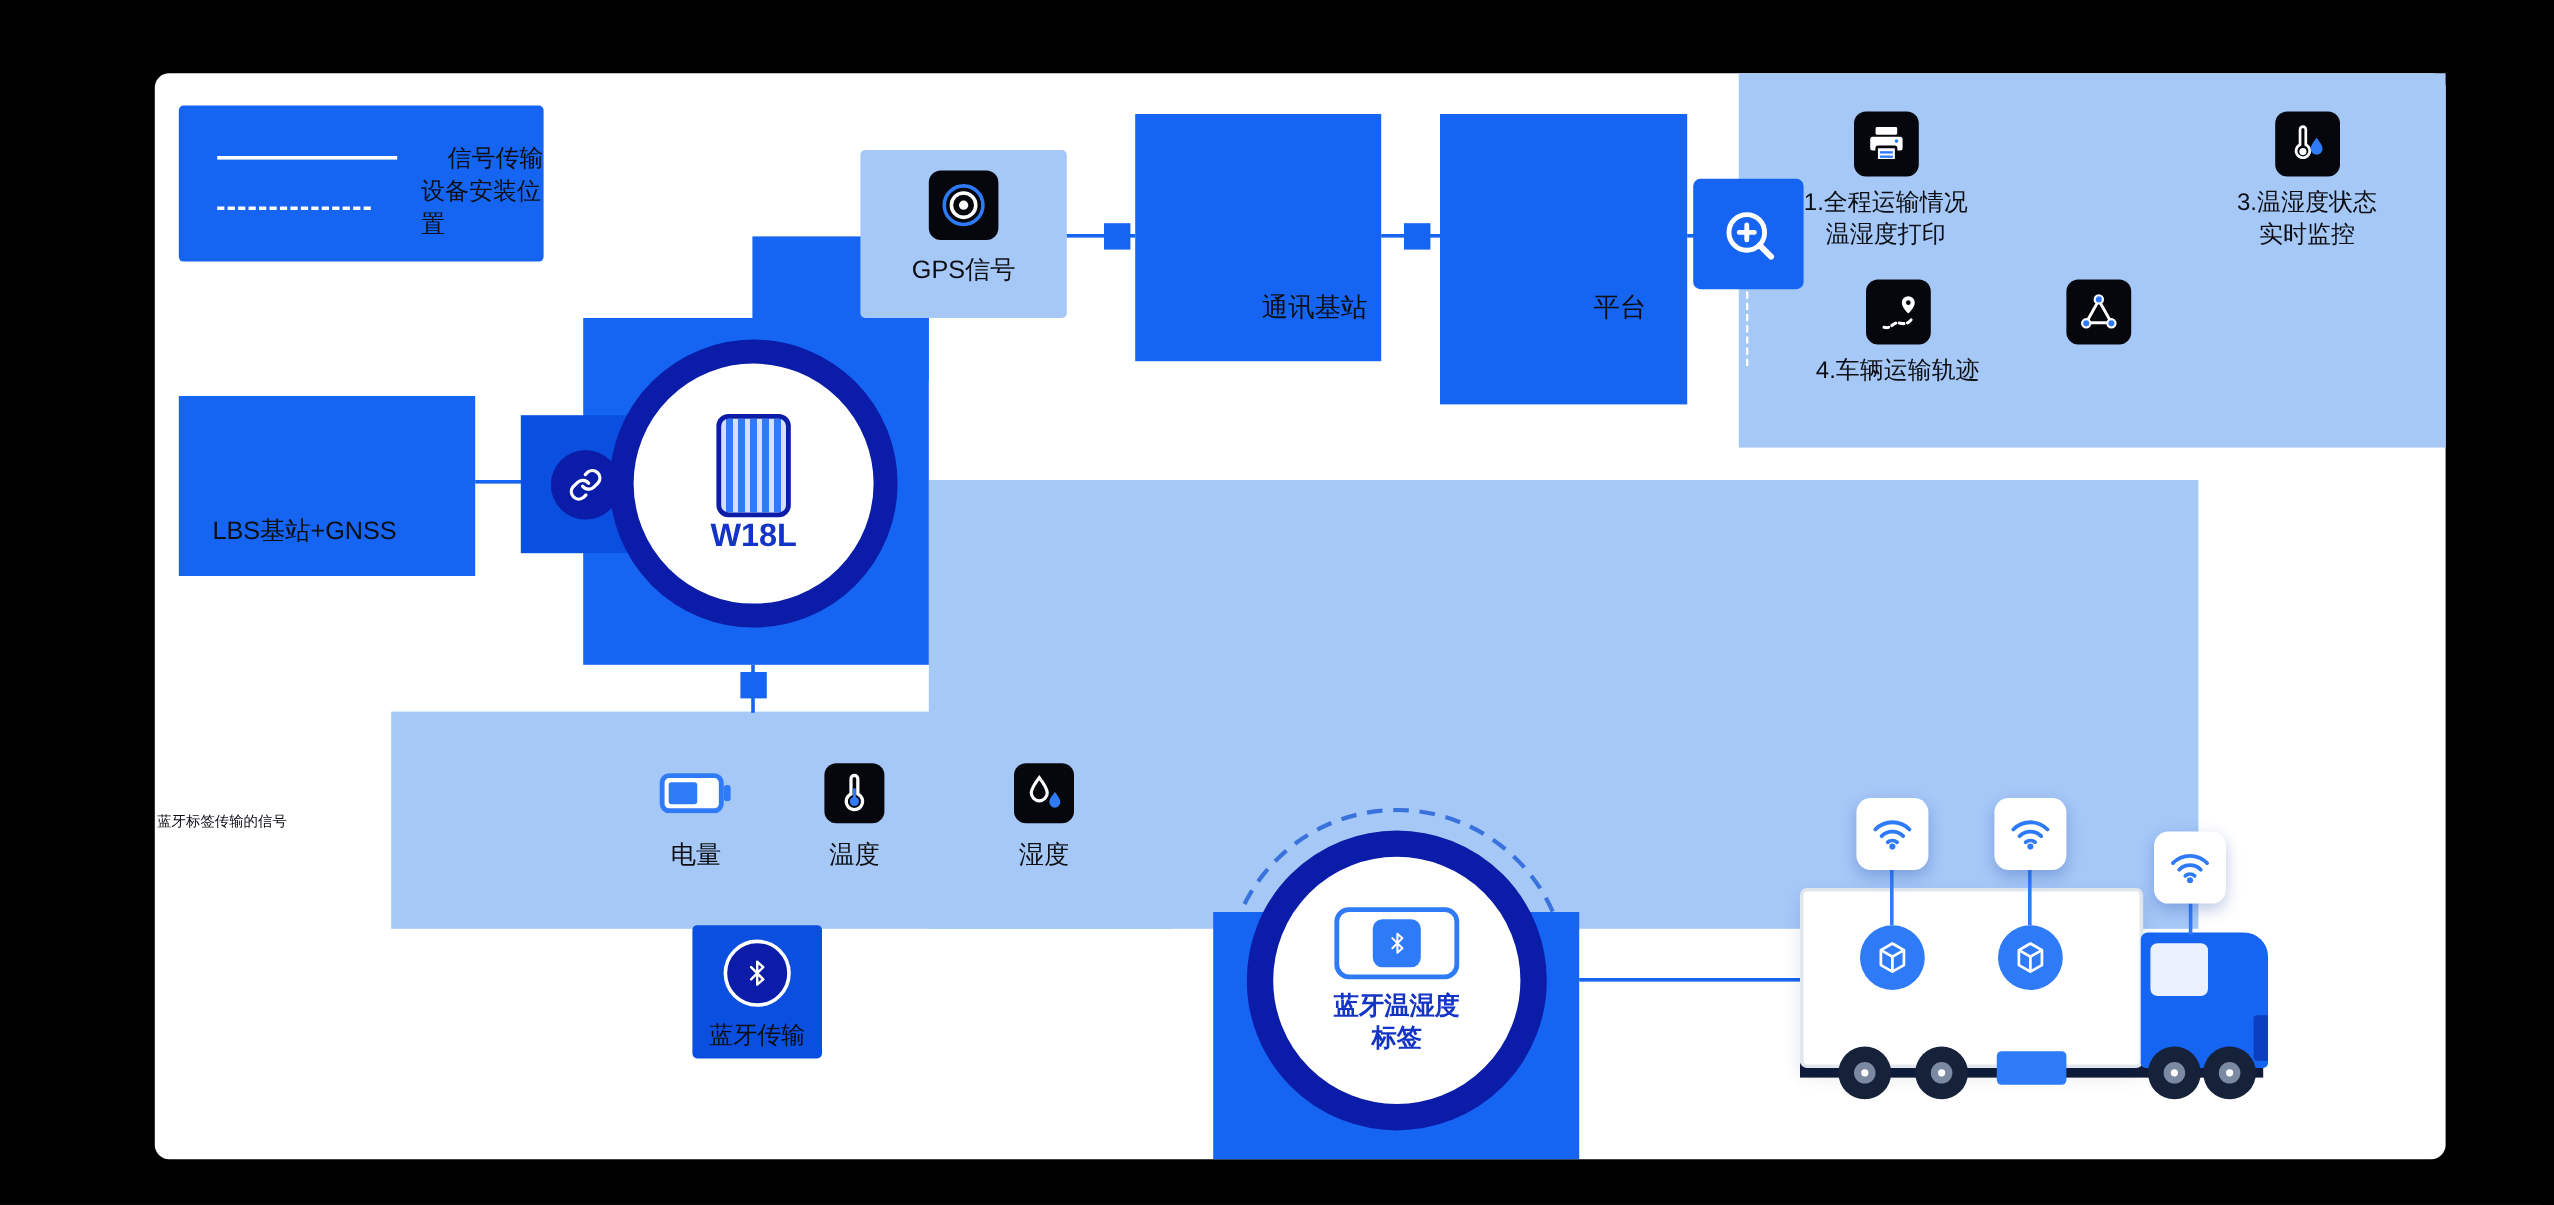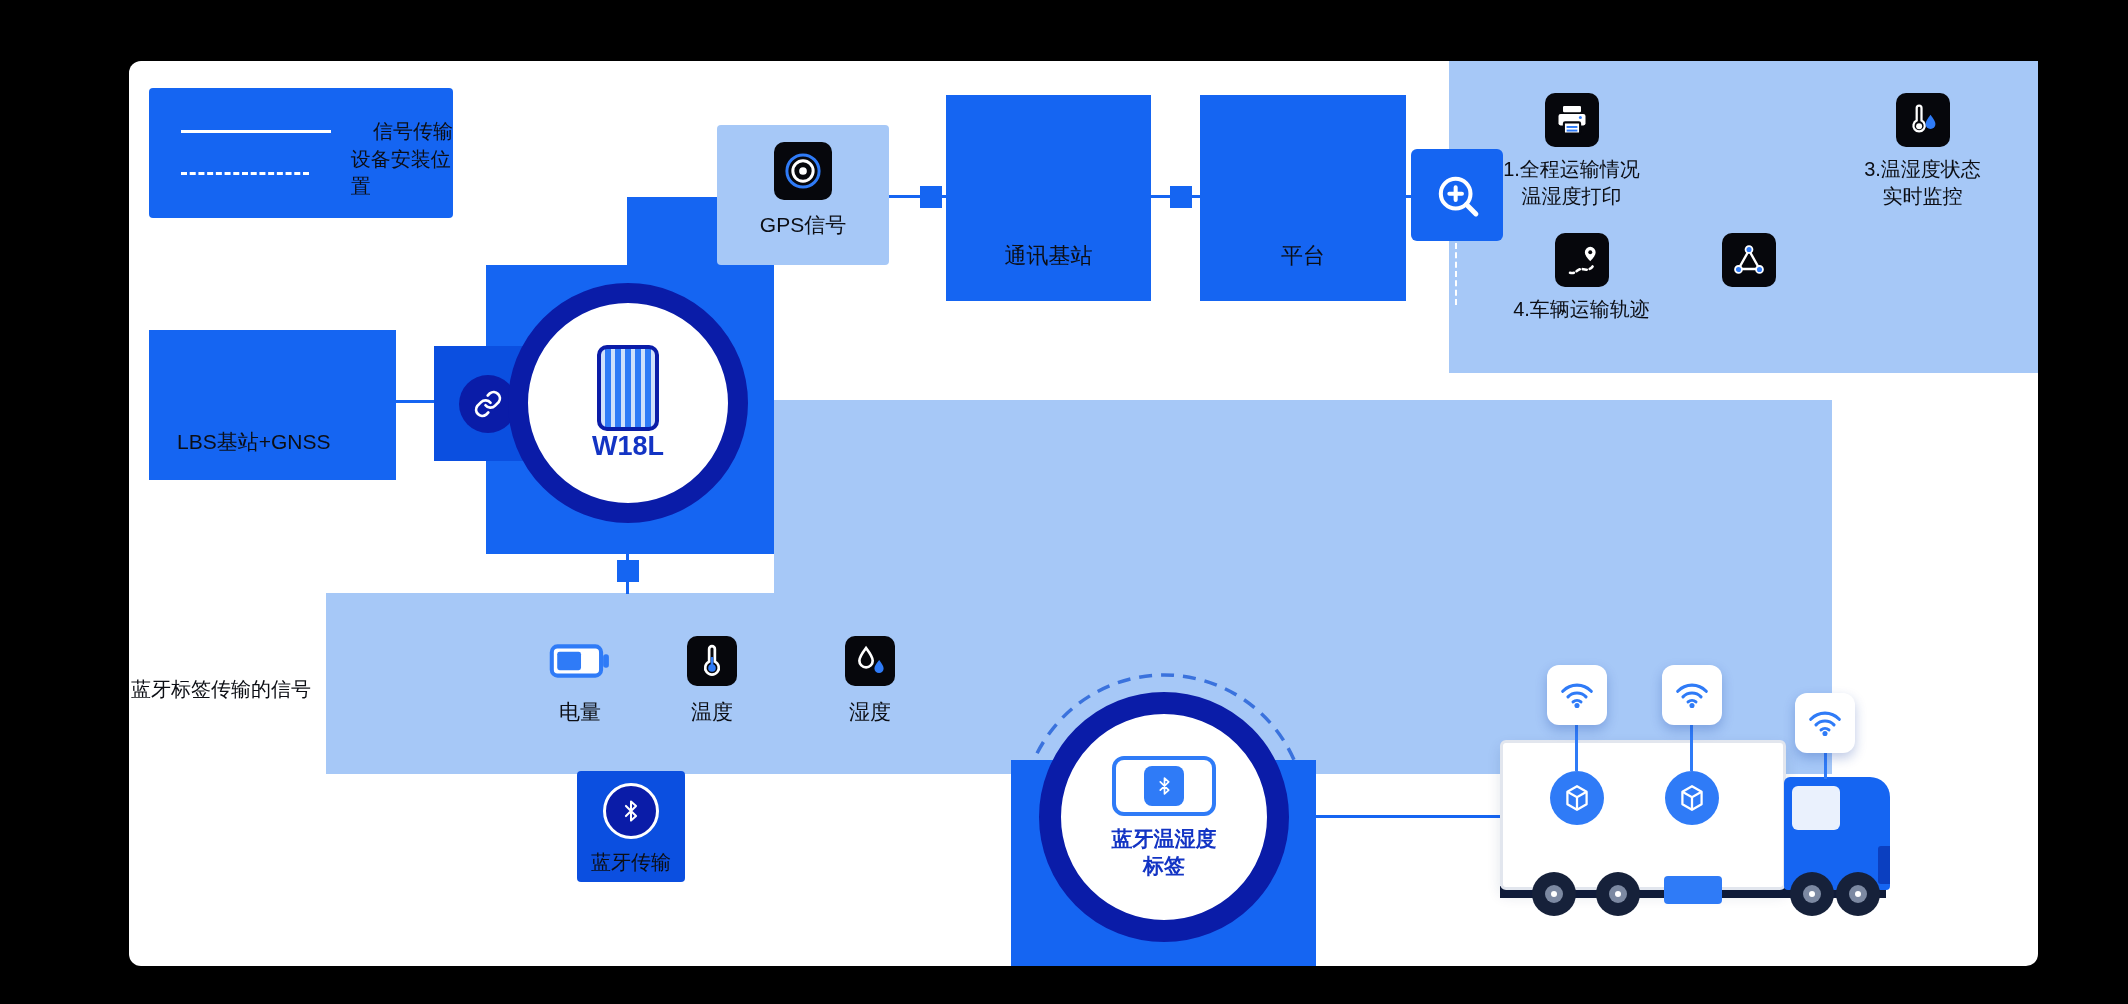--- a/index.html
+++ b/index.html
@@ -11,7 +11,7 @@
   .stage{position:relative;width:2128px;height:1004px;background:#000;overflow:hidden;}
   .abs{position:absolute;}
   .canvas{left:129px;top:61px;width:1909px;height:905px;background:#fff;border-radius:12px;}
-  .blue-box{background:var(--blue);}
+  .blue-box{background:var(--blue);padding-left:47px;}
   .lblue{background:var(--light-blue);}
   .node-label{position:absolute;width:100%;text-align:center;font-size:22px;color:var(--text);}
   .line{background:var(--blue);}

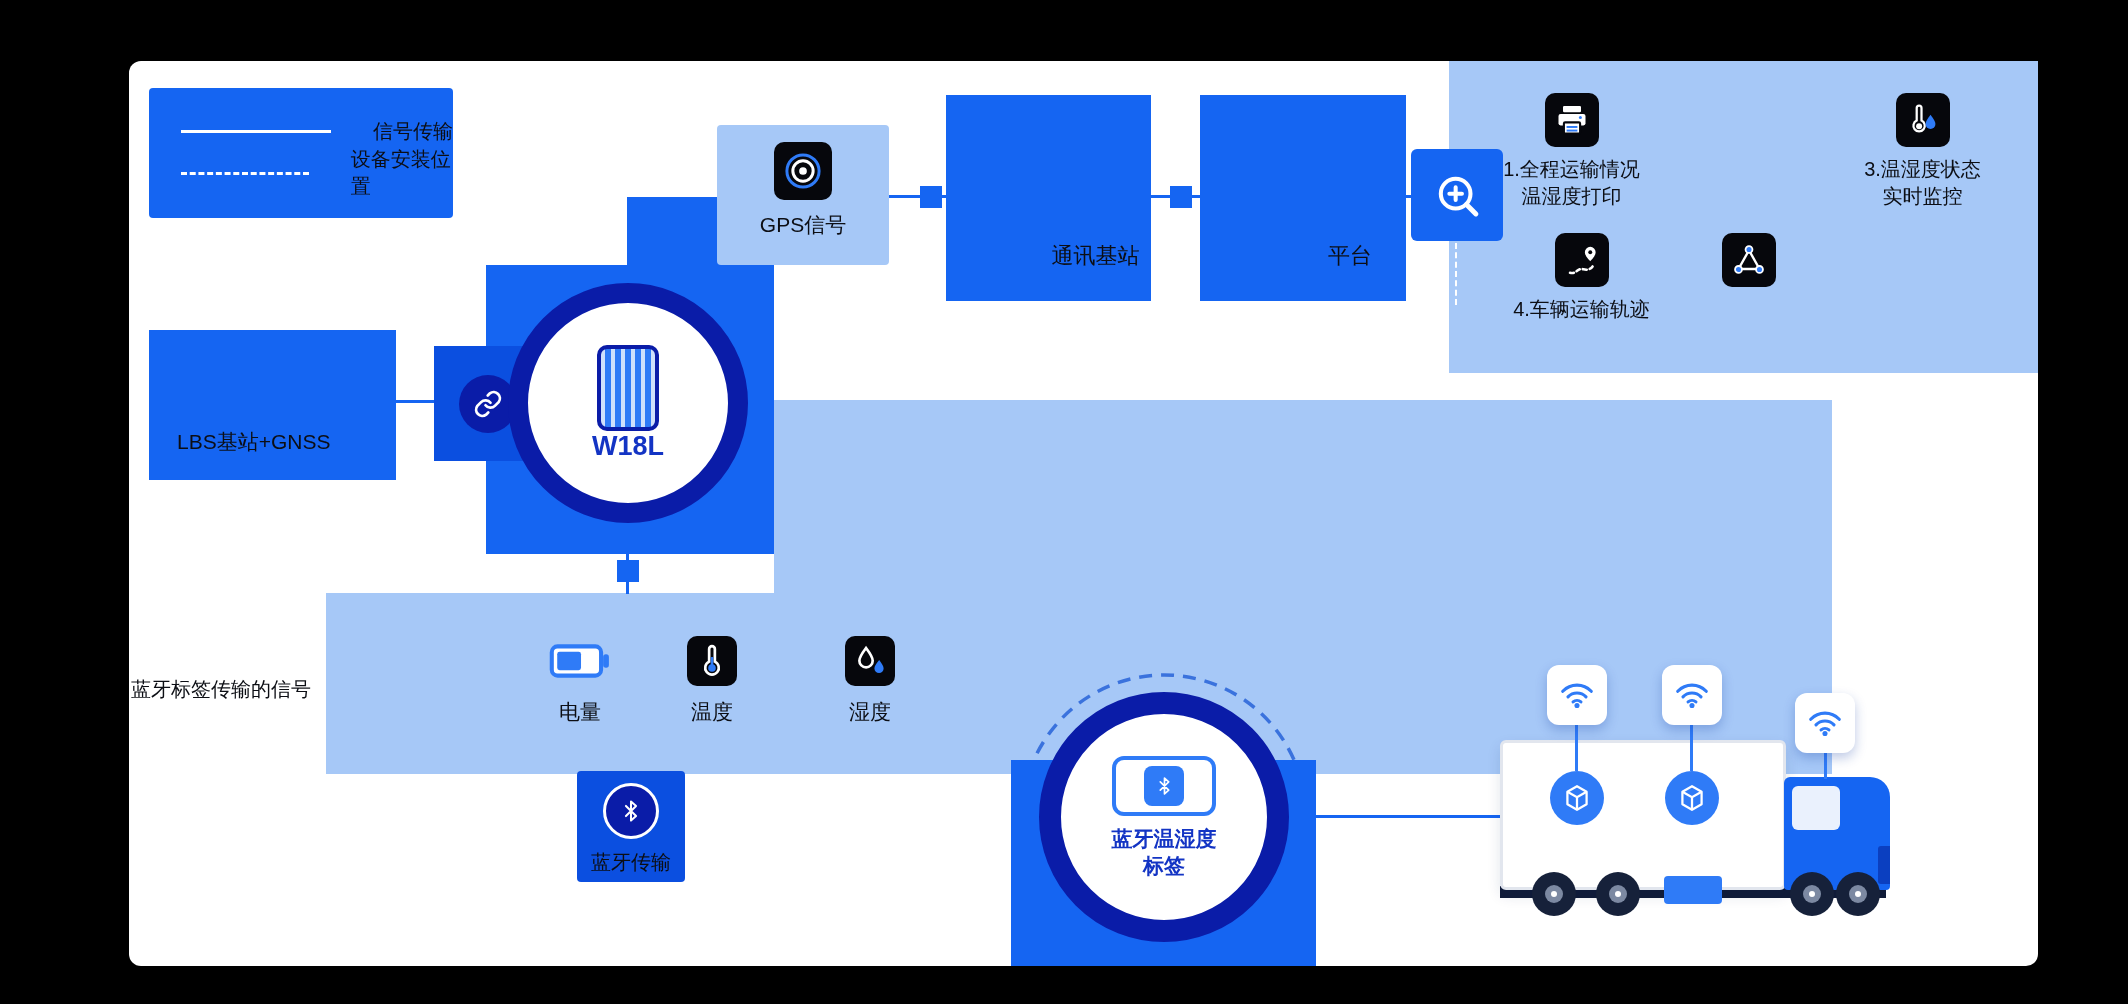--- a/index.html
+++ b/index.html
@@ -116,7 +116,7 @@
   <div class="abs blue-box" style="left:946px;top:95px;width:205px;height:206px;">
     <div class="node-label" style="top:146px;">通讯基站</div>
   </div>
-  <div class="abs blue-box" style="left:1200px;top:95px;width:206px;height:206px;">
+  <div class="abs blue-box" style="left:1200px;top:95px;width:206px;height:242px;">
     <div class="node-label" style="top:146px;">平台</div>
   </div>
 

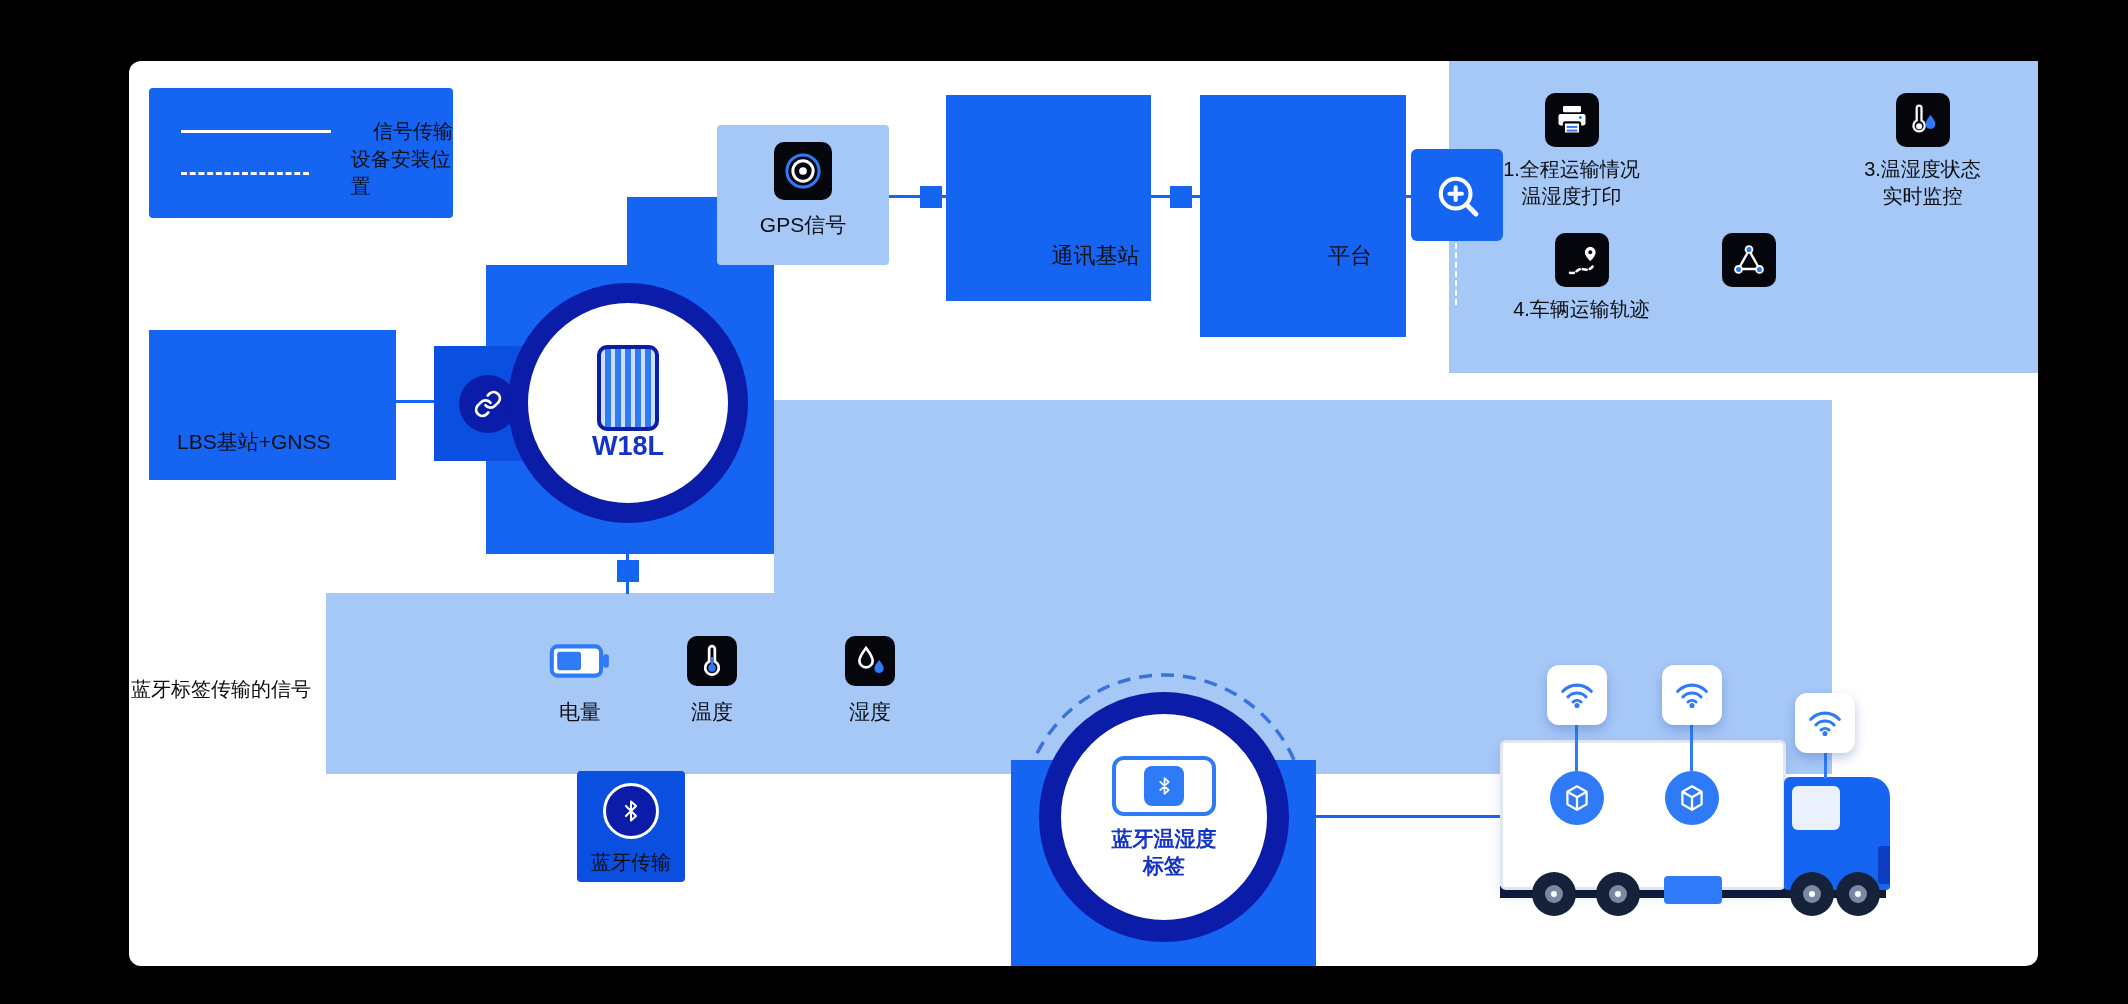--- a/index.html
+++ b/index.html
@@ -46,7 +46,7 @@
   .wheel .dot{width:6px;height:6px;border-radius:50%;background:#fff;}
   .wf{fill:none;stroke:#2f7bf7;stroke-width:2.1;stroke-linecap:round;}
   .lk{fill:none;stroke:#fff;stroke-width:2.2;stroke-linecap:round;}
-  .note-text{font-size:20px;color:var(--text);}
+  .note-text{font-size:12px;color:var(--text);}
 </style>
 </head>
 <body>

